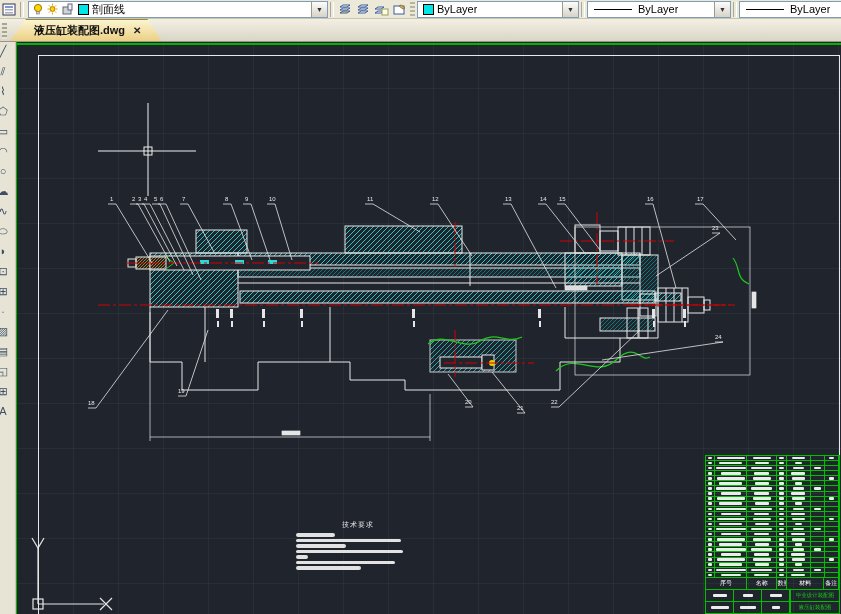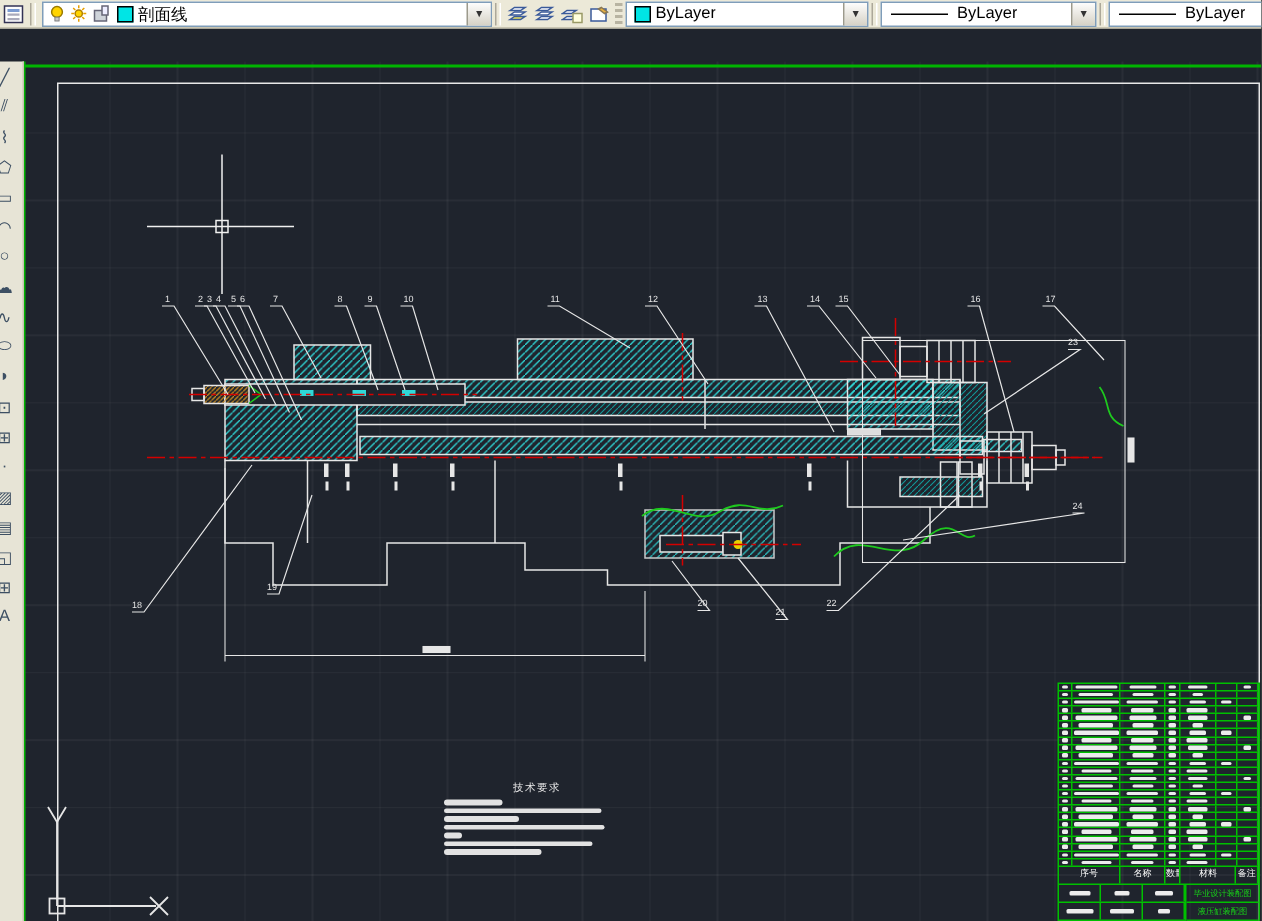--- a/index.html
+++ b/index.html
@@ -184,6 +184,13 @@
     </div>
   </div>
 
+  <div class="tabbar">
+    <div class="tab-grip"></div>
+    <div class="tab">
+      <span>液压缸装配图.dwg</span>
+      <span class="close">✕</span>
+    </div>
+  </div>
 
   <div class="draw-strip" id="draw-strip">
       <div class="ico">╱</div>

